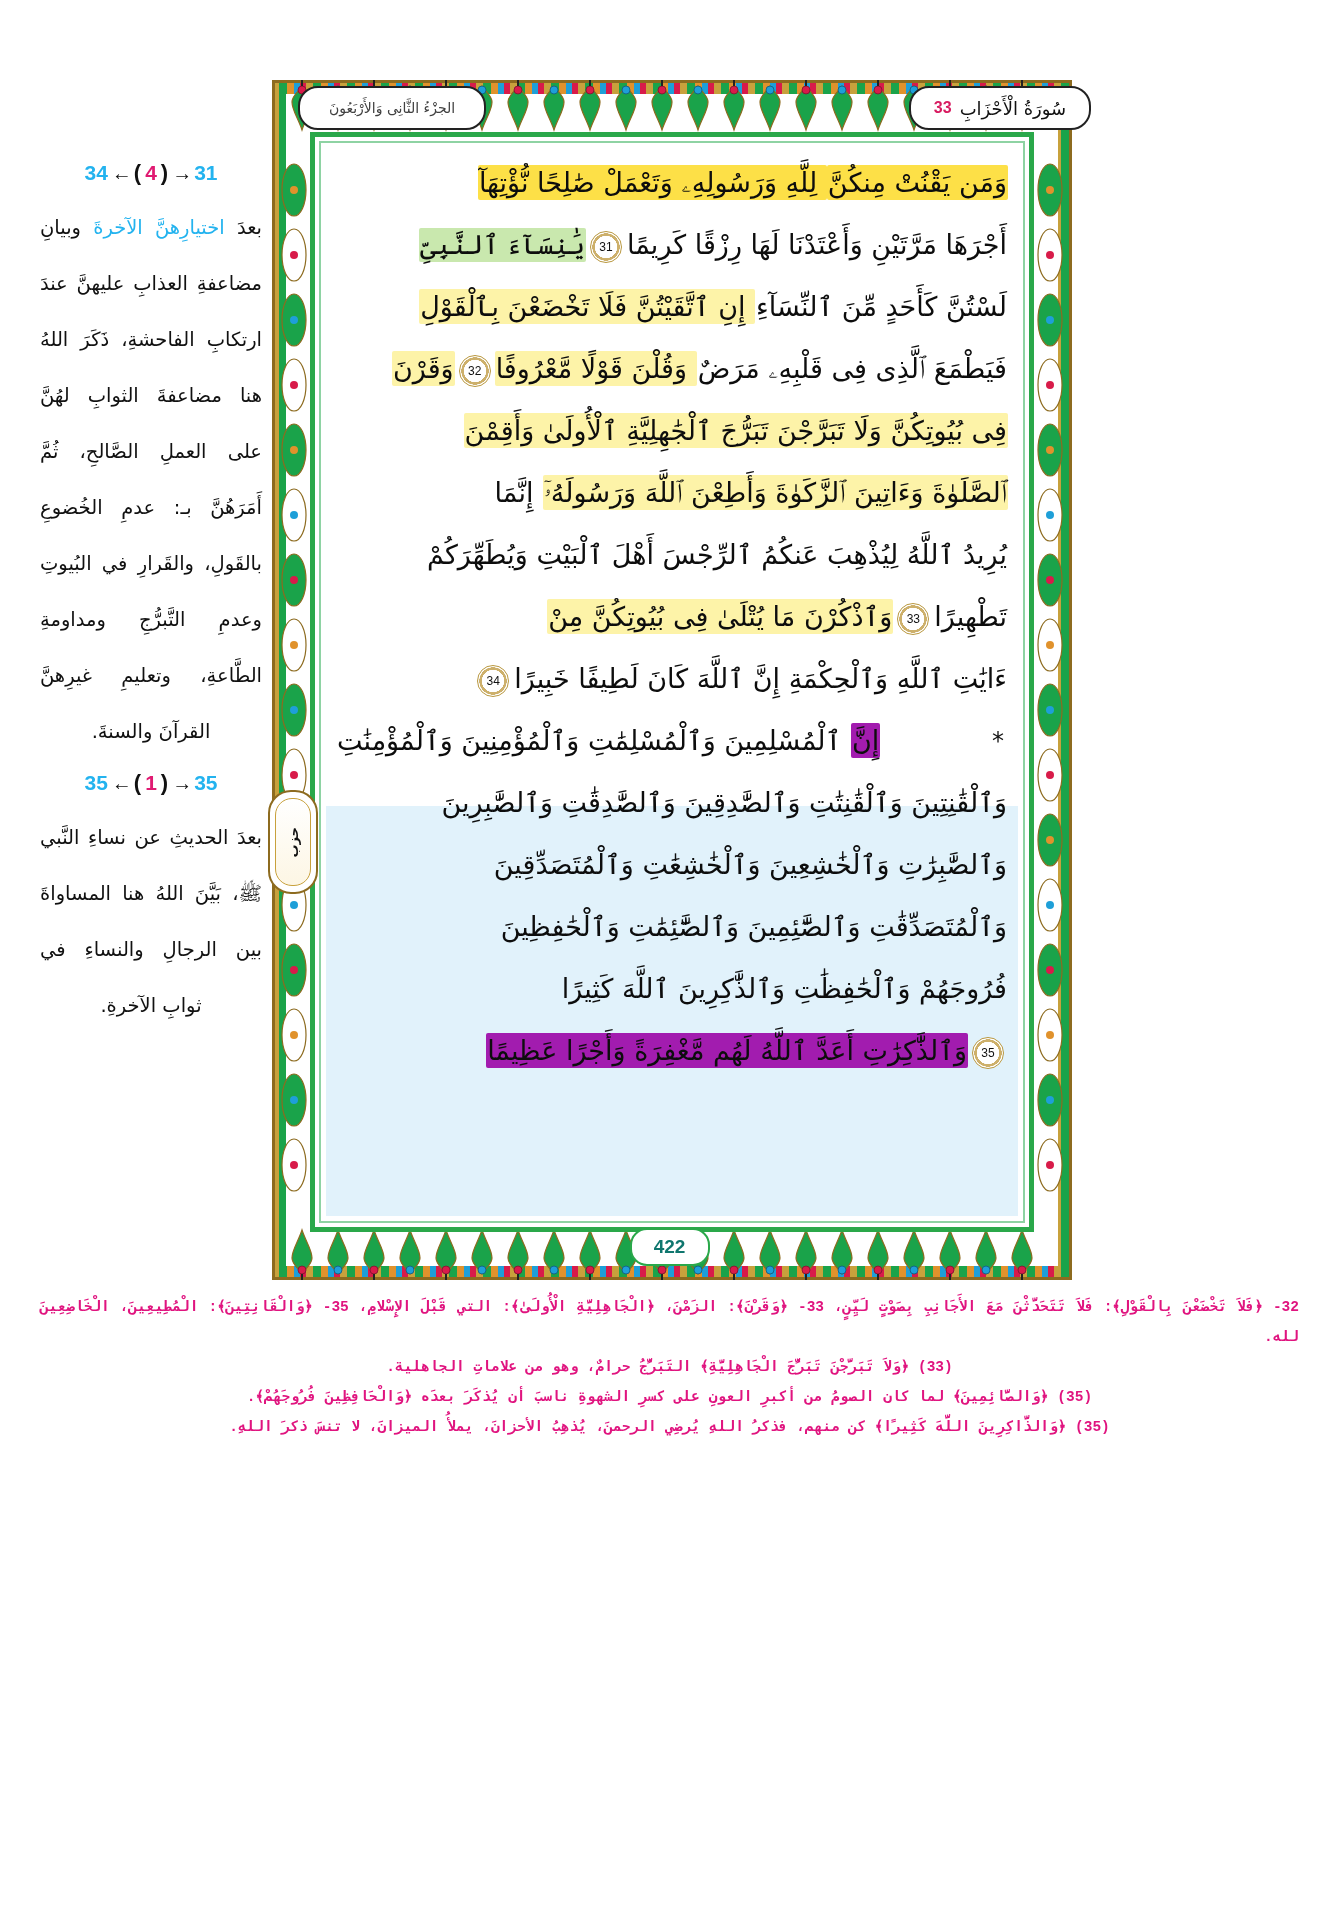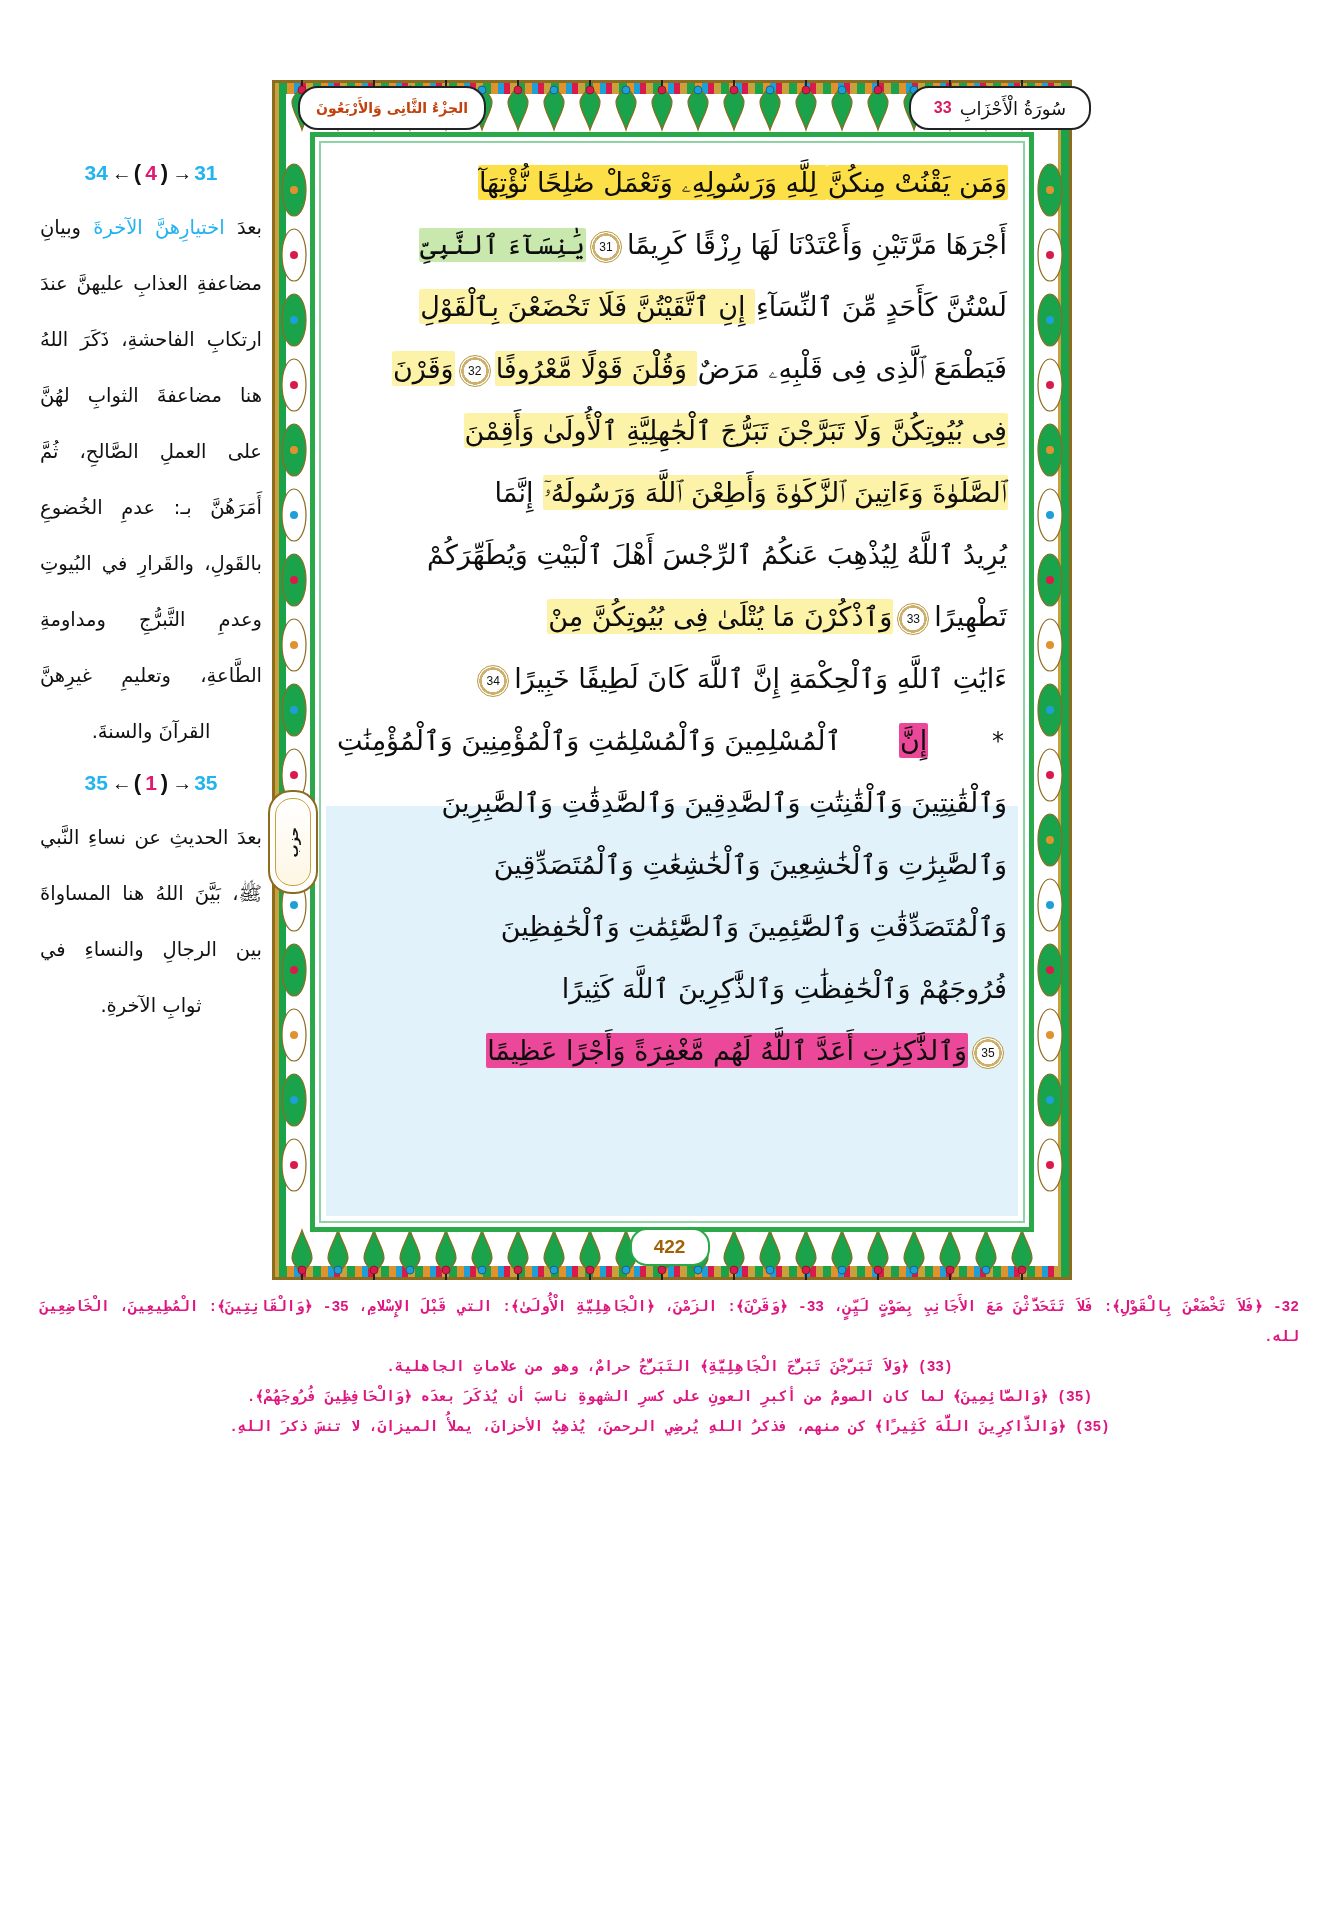--- a/index.html
+++ b/index.html
@@ -65,7 +65,7 @@
     display:flex;align-items:center;justify-content:center;
     padding:0 12px;z-index:6;
   }
-  .juz-text{font-size:14px;color:#c2410c;white-space:nowrap;font-weight:bold;text-align:center;}
+  .juz-text{font-size:14px;color:#404040;white-space:nowrap;font-weight:normal;text-align:center;}
 
   
   .hizb-marker{

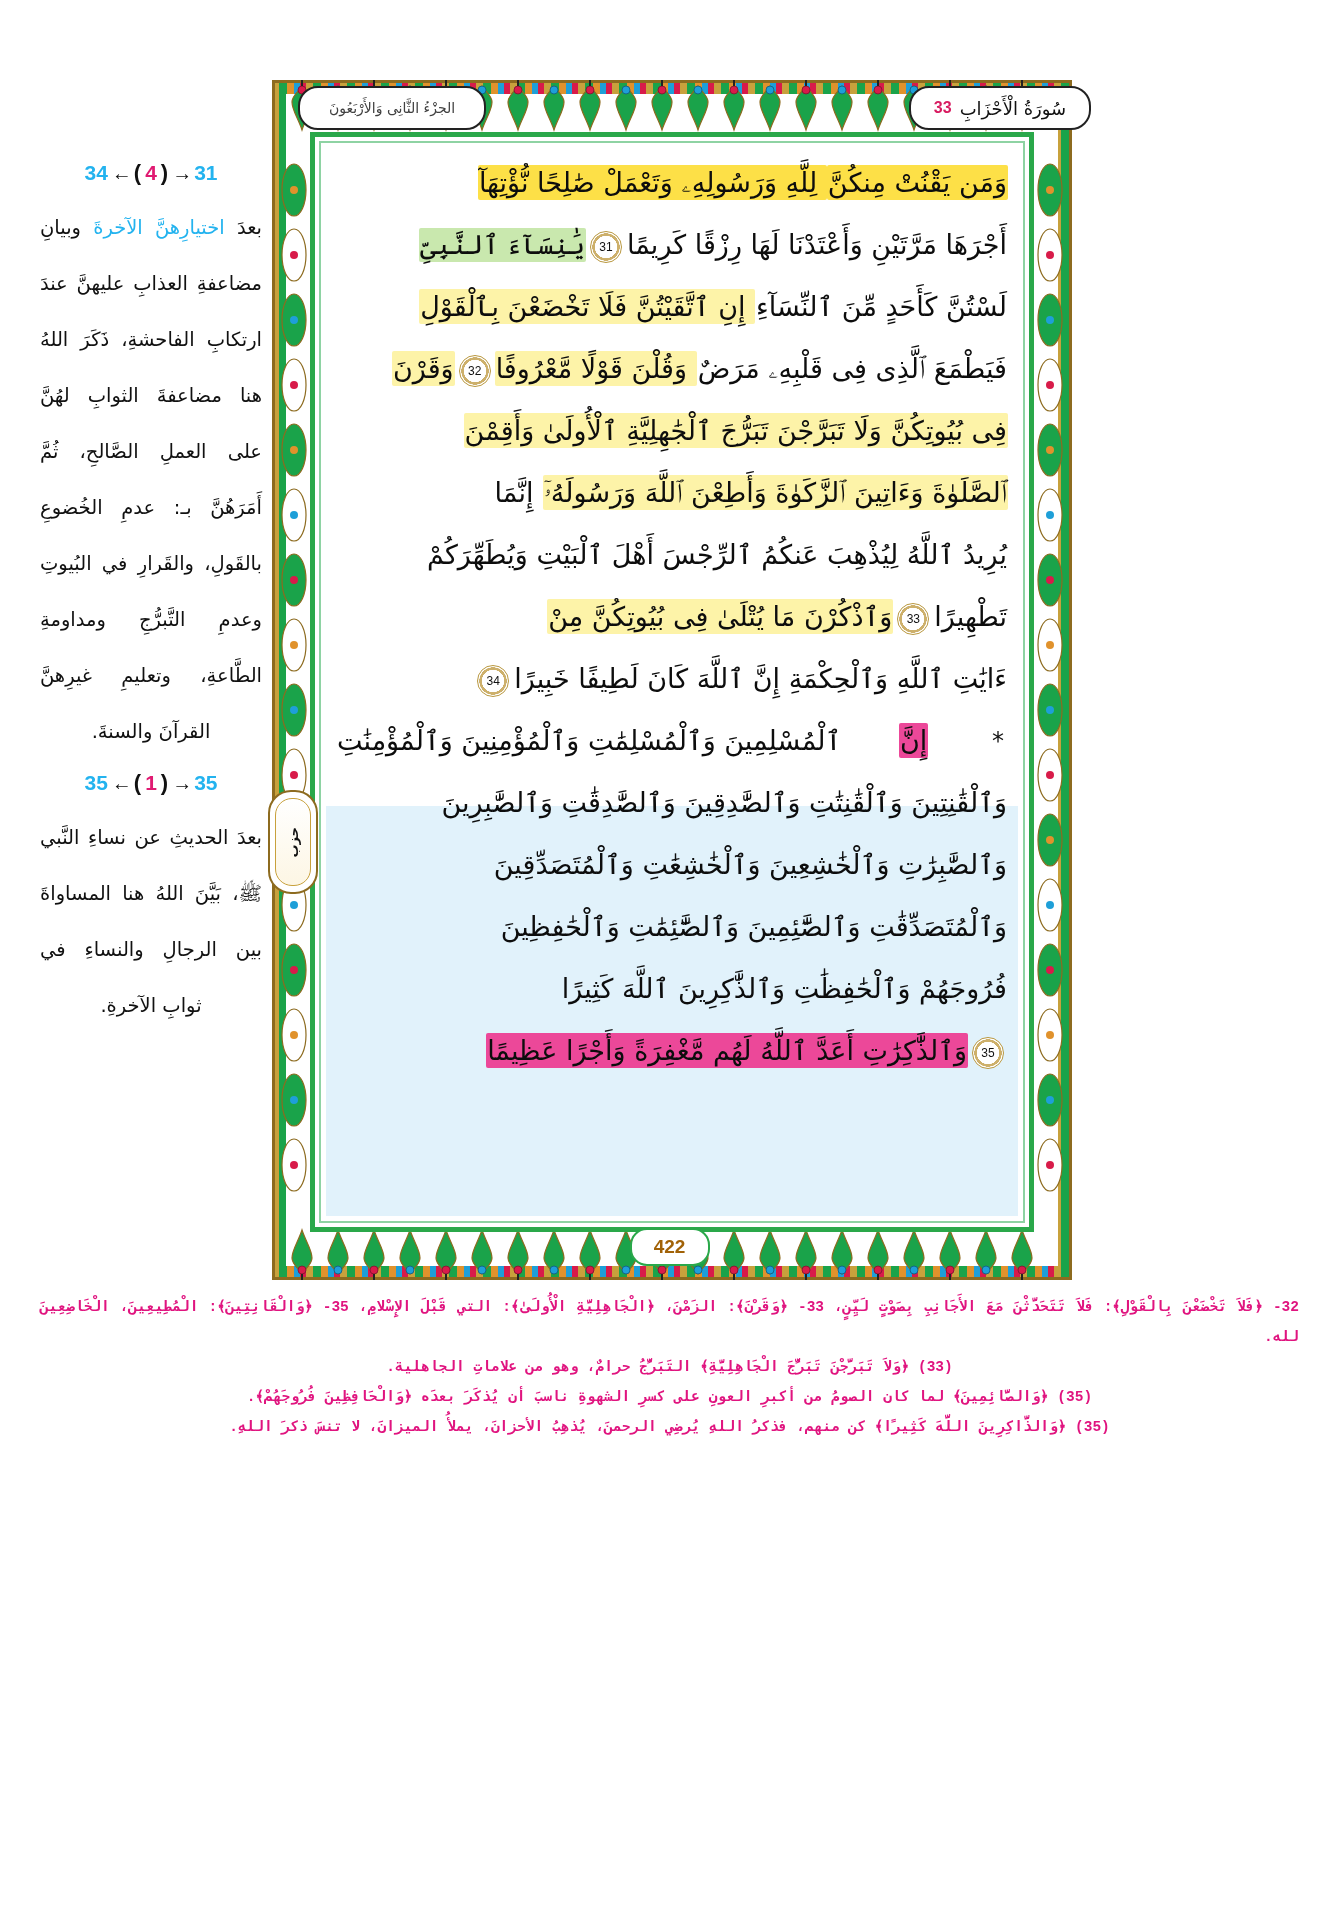--- a/index.html
+++ b/index.html
@@ -110,7 +110,7 @@
   .hl-orange{background:#fde047;}
   .hl-green{background:#c9e8ae;font-family:Liberation Serif, serif;}
   .hl-yellow{background:#fdf3a8;}
-  .hl-pink{background:#ec4899;margin-left:48px;}
+  .hl-pink{background:#a21caf;}
   .hl-none{background:transparent;margin-top:8px;}
 
   

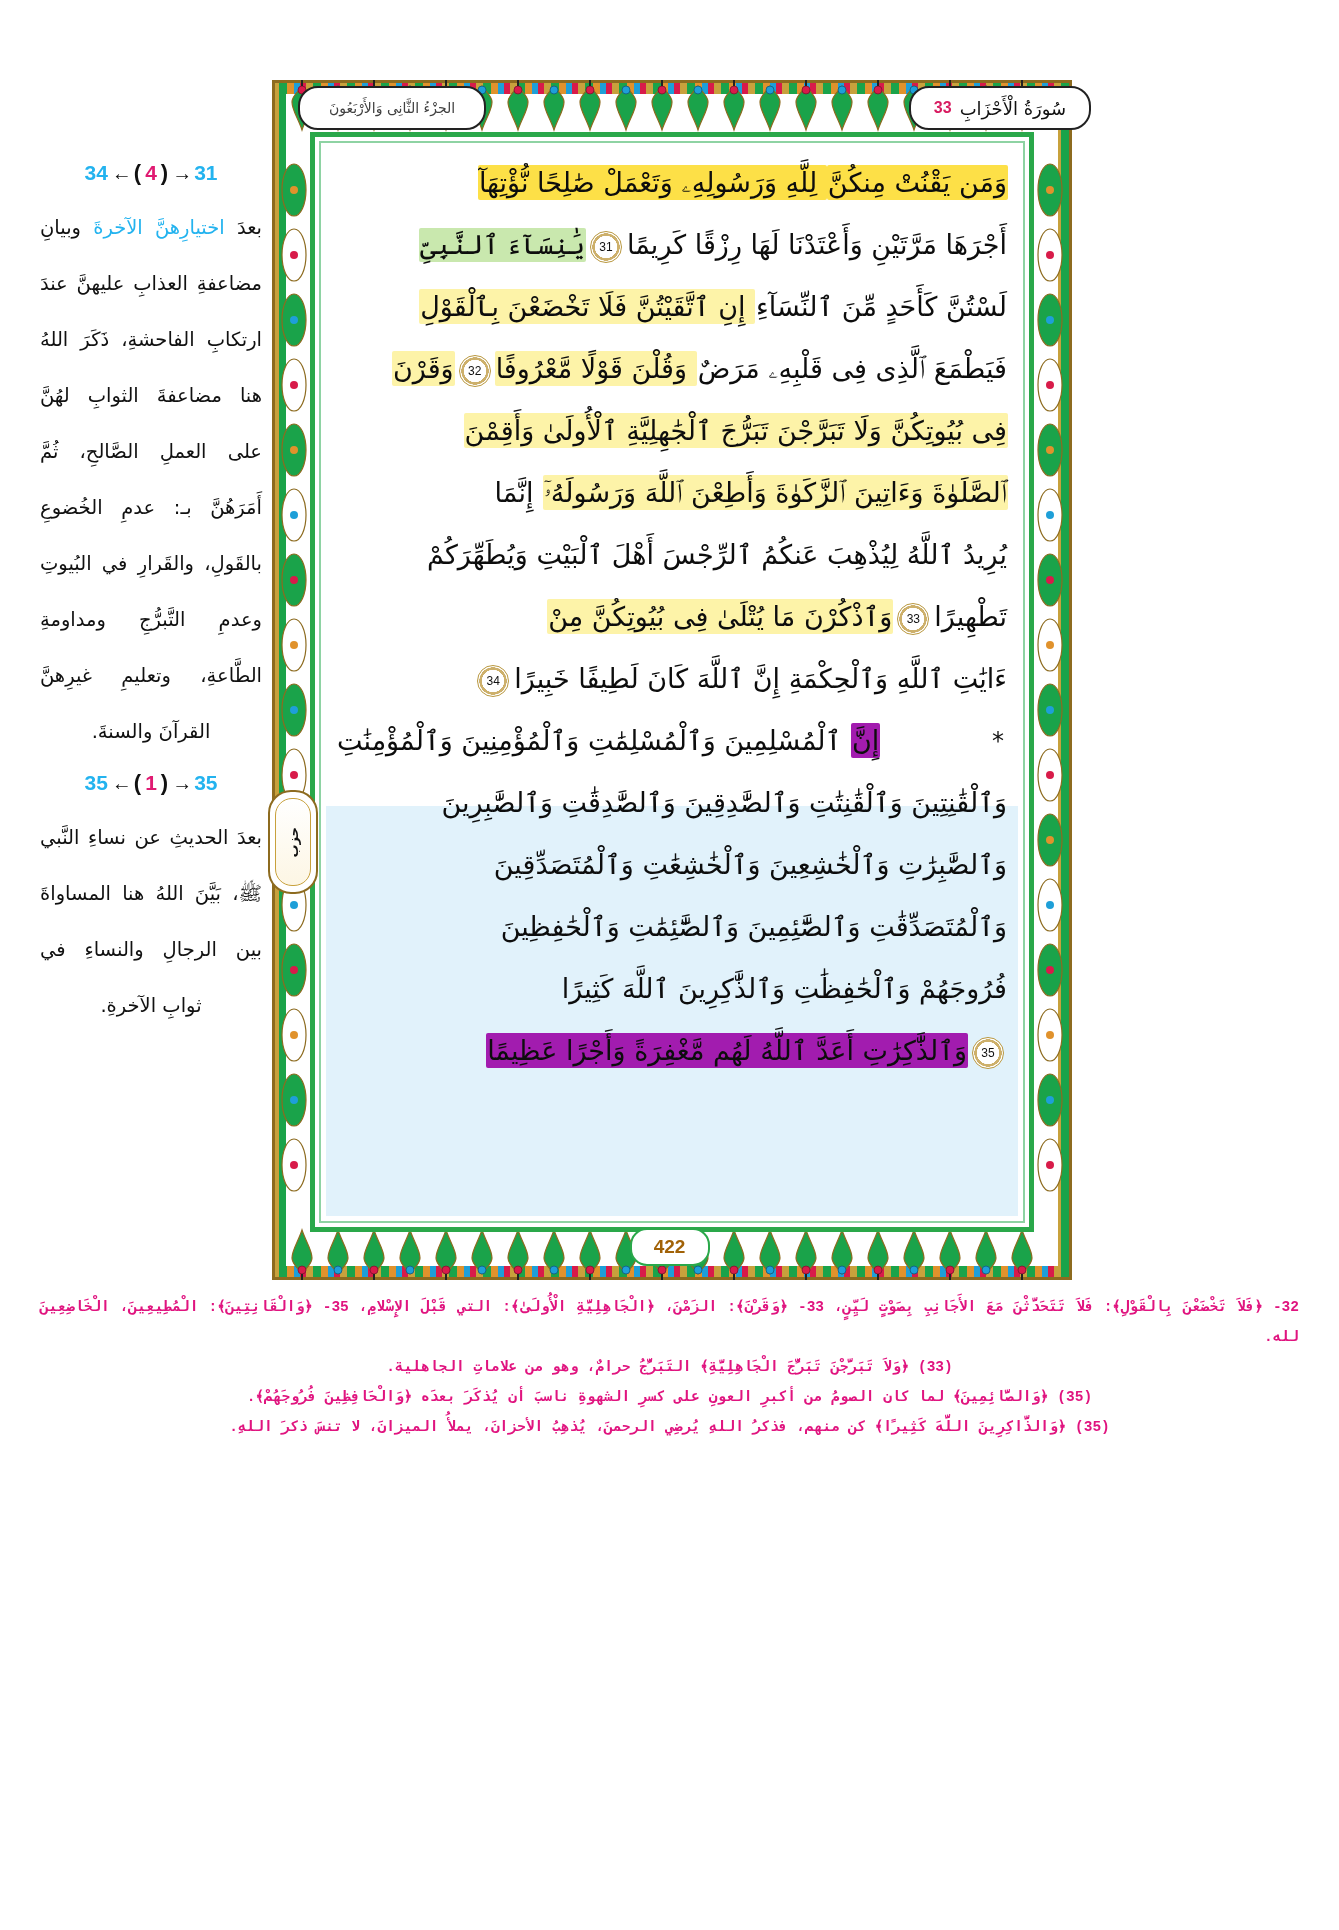--- a/index.html
+++ b/index.html
@@ -89,7 +89,7 @@
     top:1228px;
     width:76px;height:34px;border:2px solid #2aa84a;border-radius:17px;
     background:#fff;display:flex;align-items:center;justify-content:center;
-    font-family:"Liberation Sans",sans-serif;font-size:19px;color:#a16207;
+    font-family:"Liberation Sans",sans-serif;font-size:19px;color:#0f766e;
     font-weight:bold;z-index:8;
   }
 

